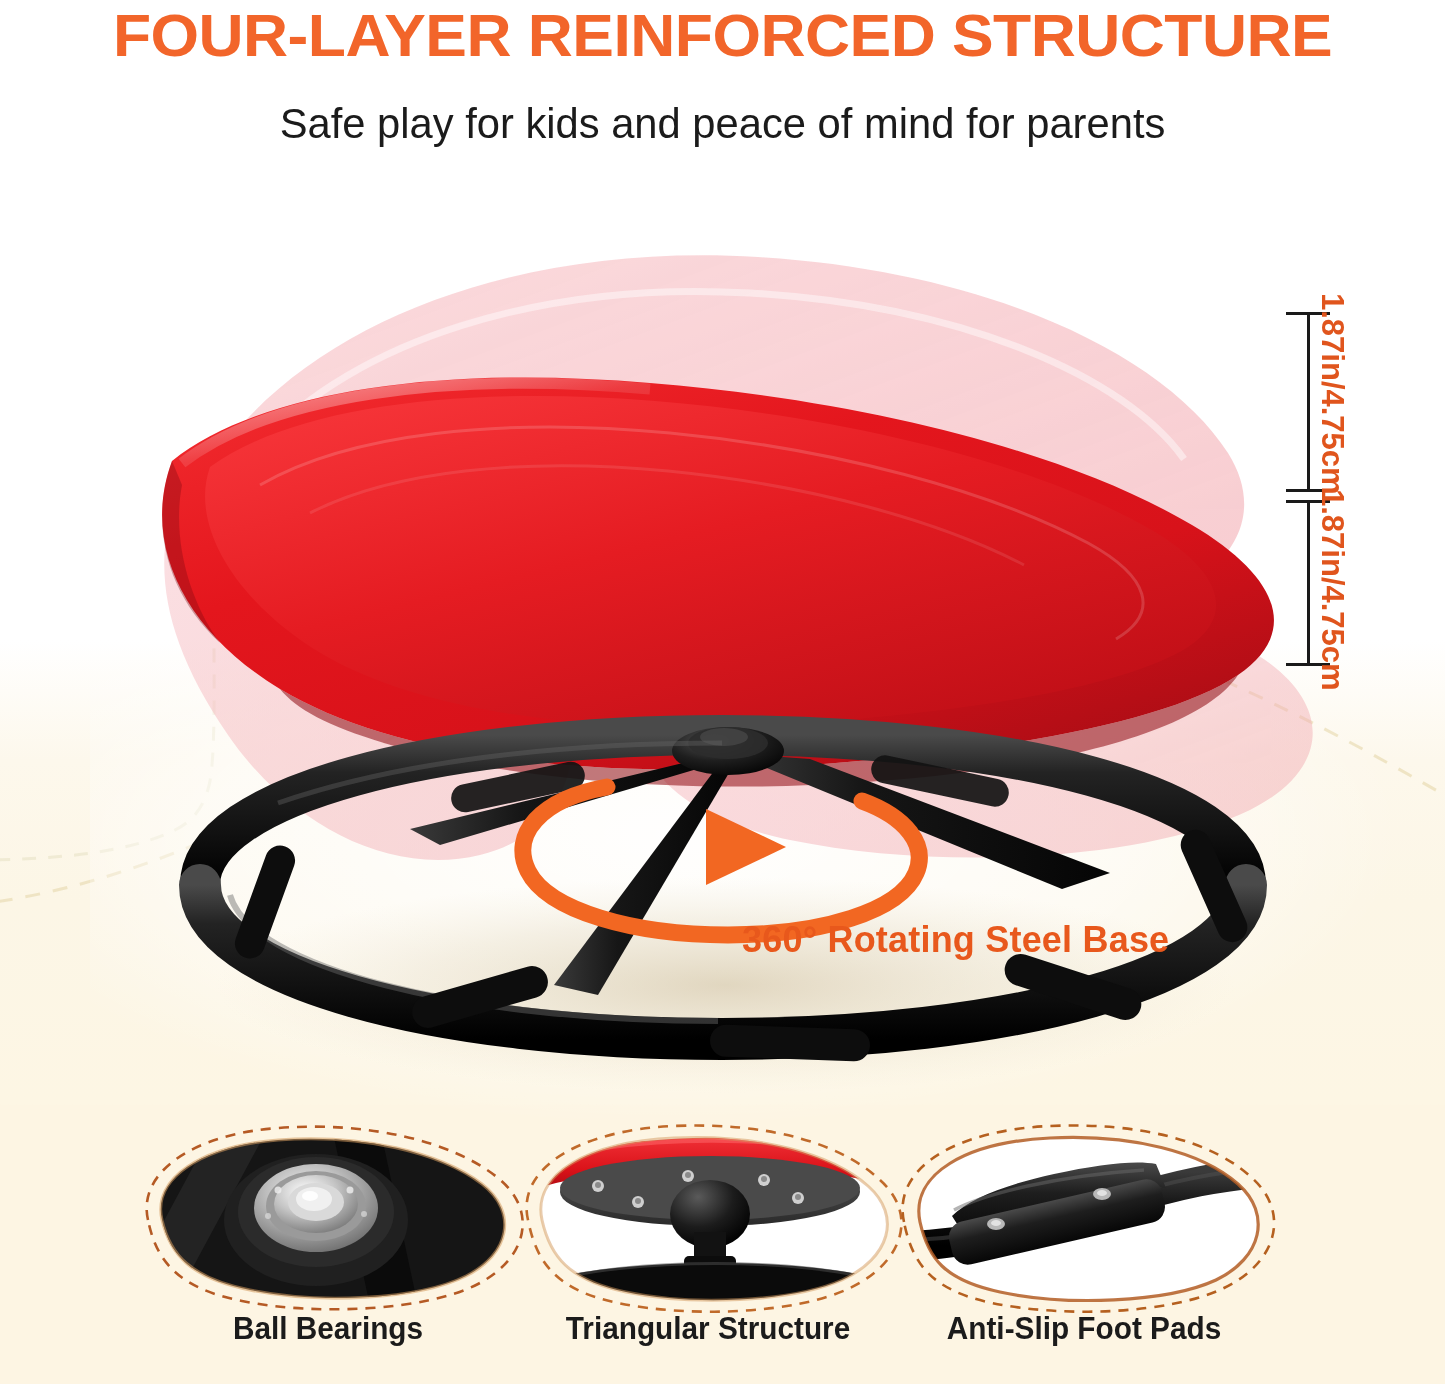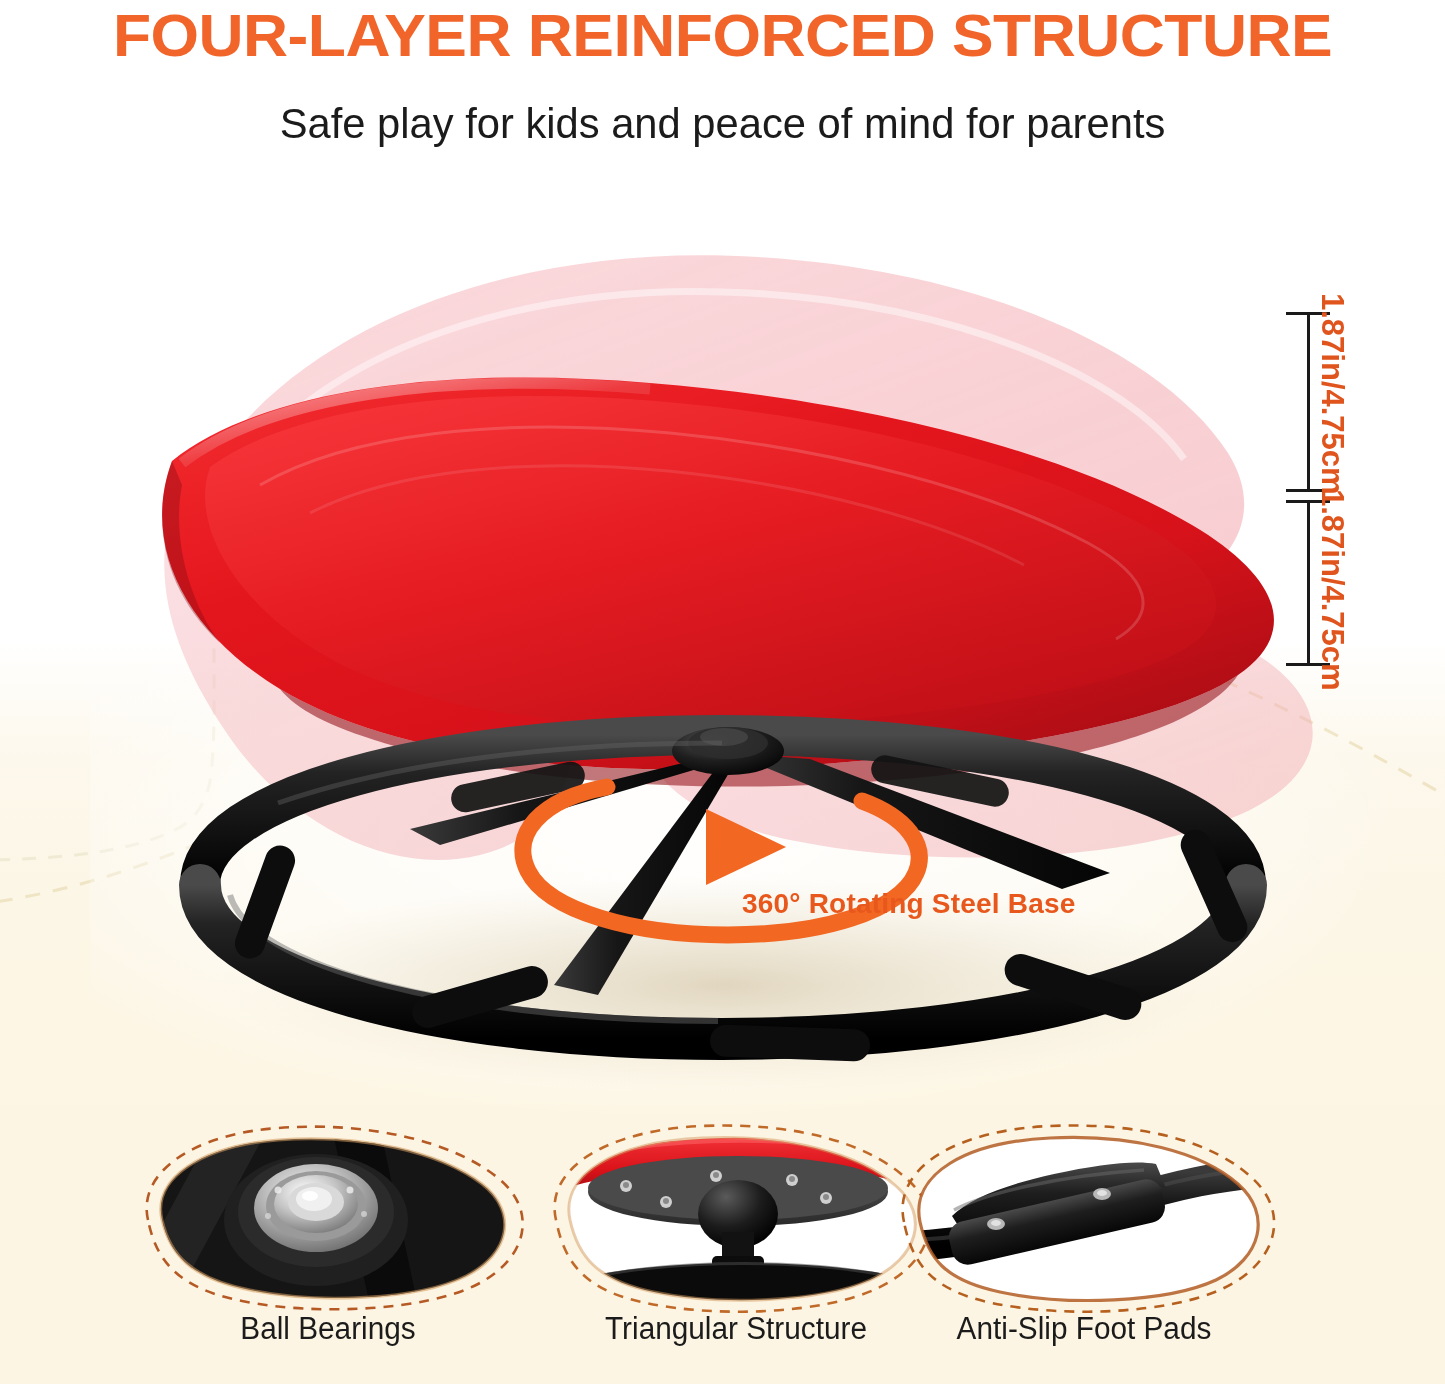--- a/index.html
+++ b/index.html
@@ -82,9 +82,10 @@
     position:absolute;
     color:#E8581C;
     font-weight:bold;
-    font-size:28px;
+    font-size:36px;
     white-space:nowrap;
     letter-spacing:0.2px;
+    margin-top:31px;
   }
 
   

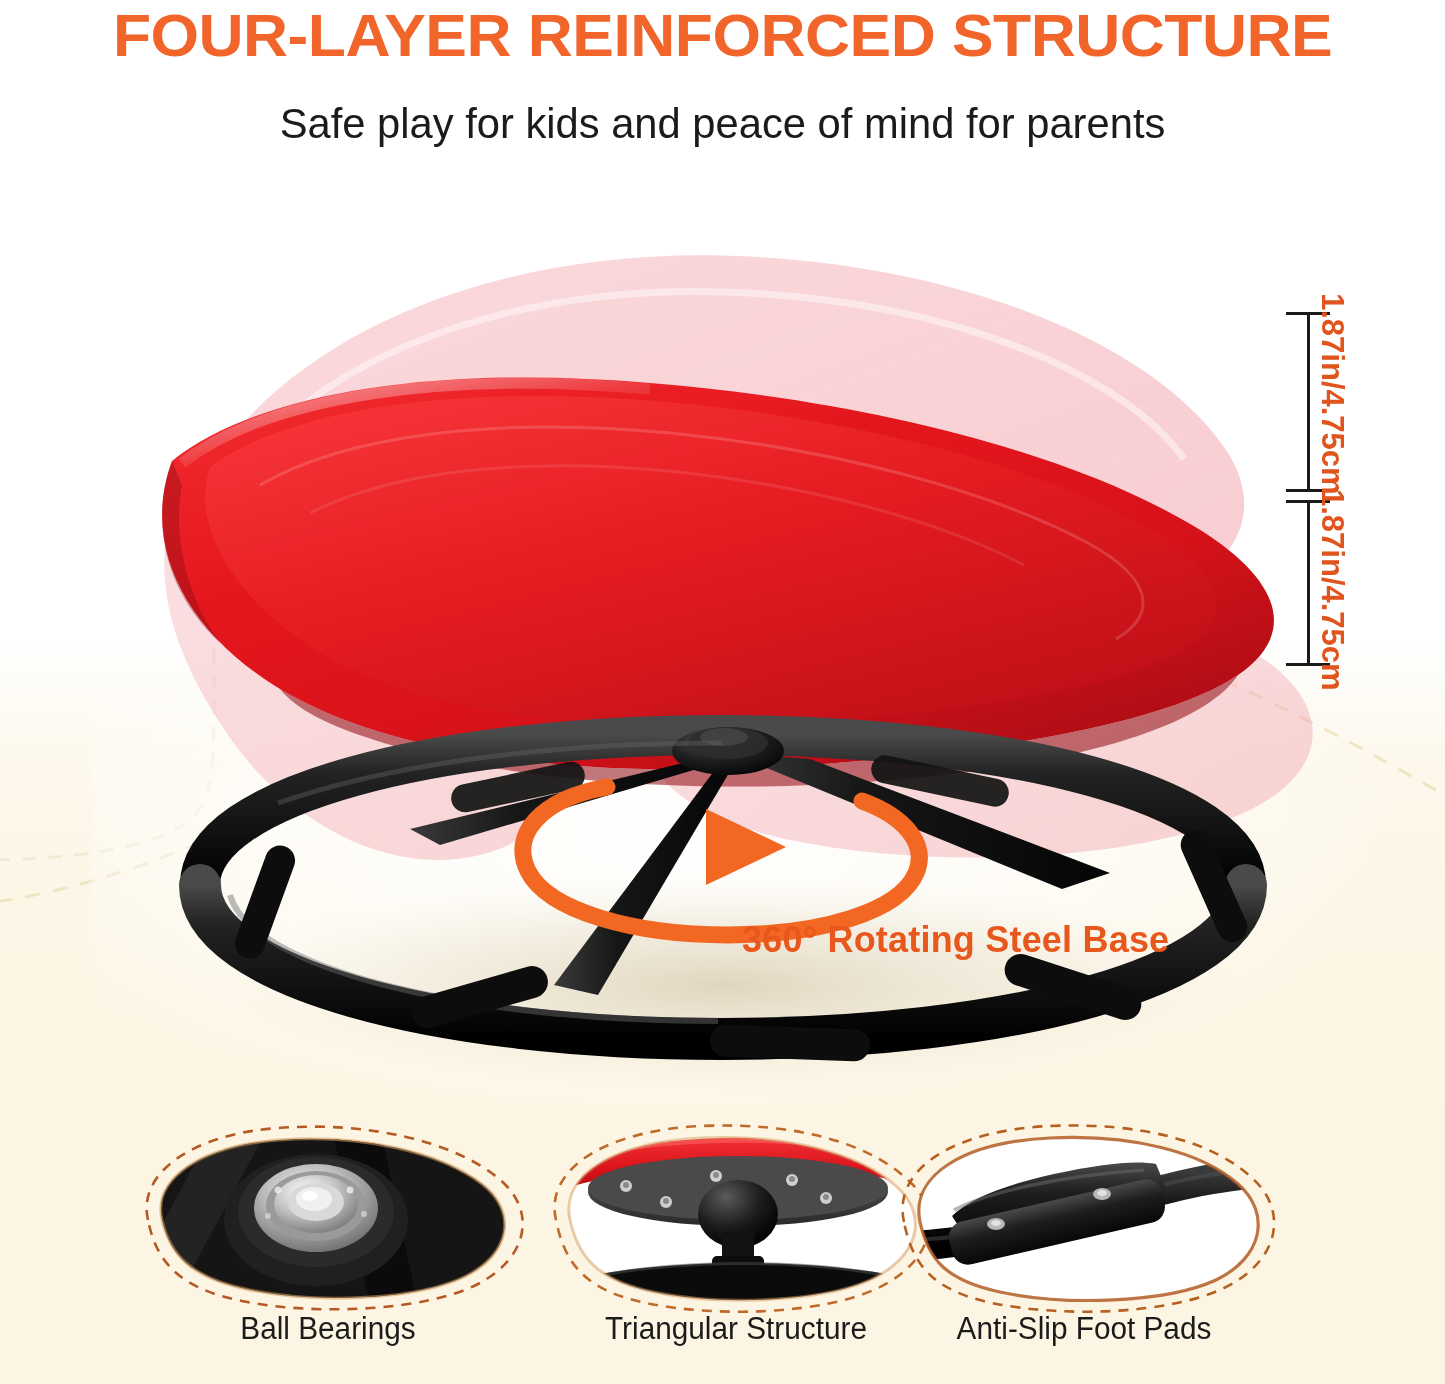--- a/index.html
+++ b/index.html
@@ -93,7 +93,7 @@
     position:absolute; left:0; top:1128px; width:1445px; height:256px;
   }
   .feature{
-    position:absolute; top:0; width:420px; height:256px;
+    position:absolute; top:0; width:420px; height:256px;font-weight:bold;
   }
   .feature .blobwrap{
     position:absolute; left:0; top:0; width:420px; height:178px;

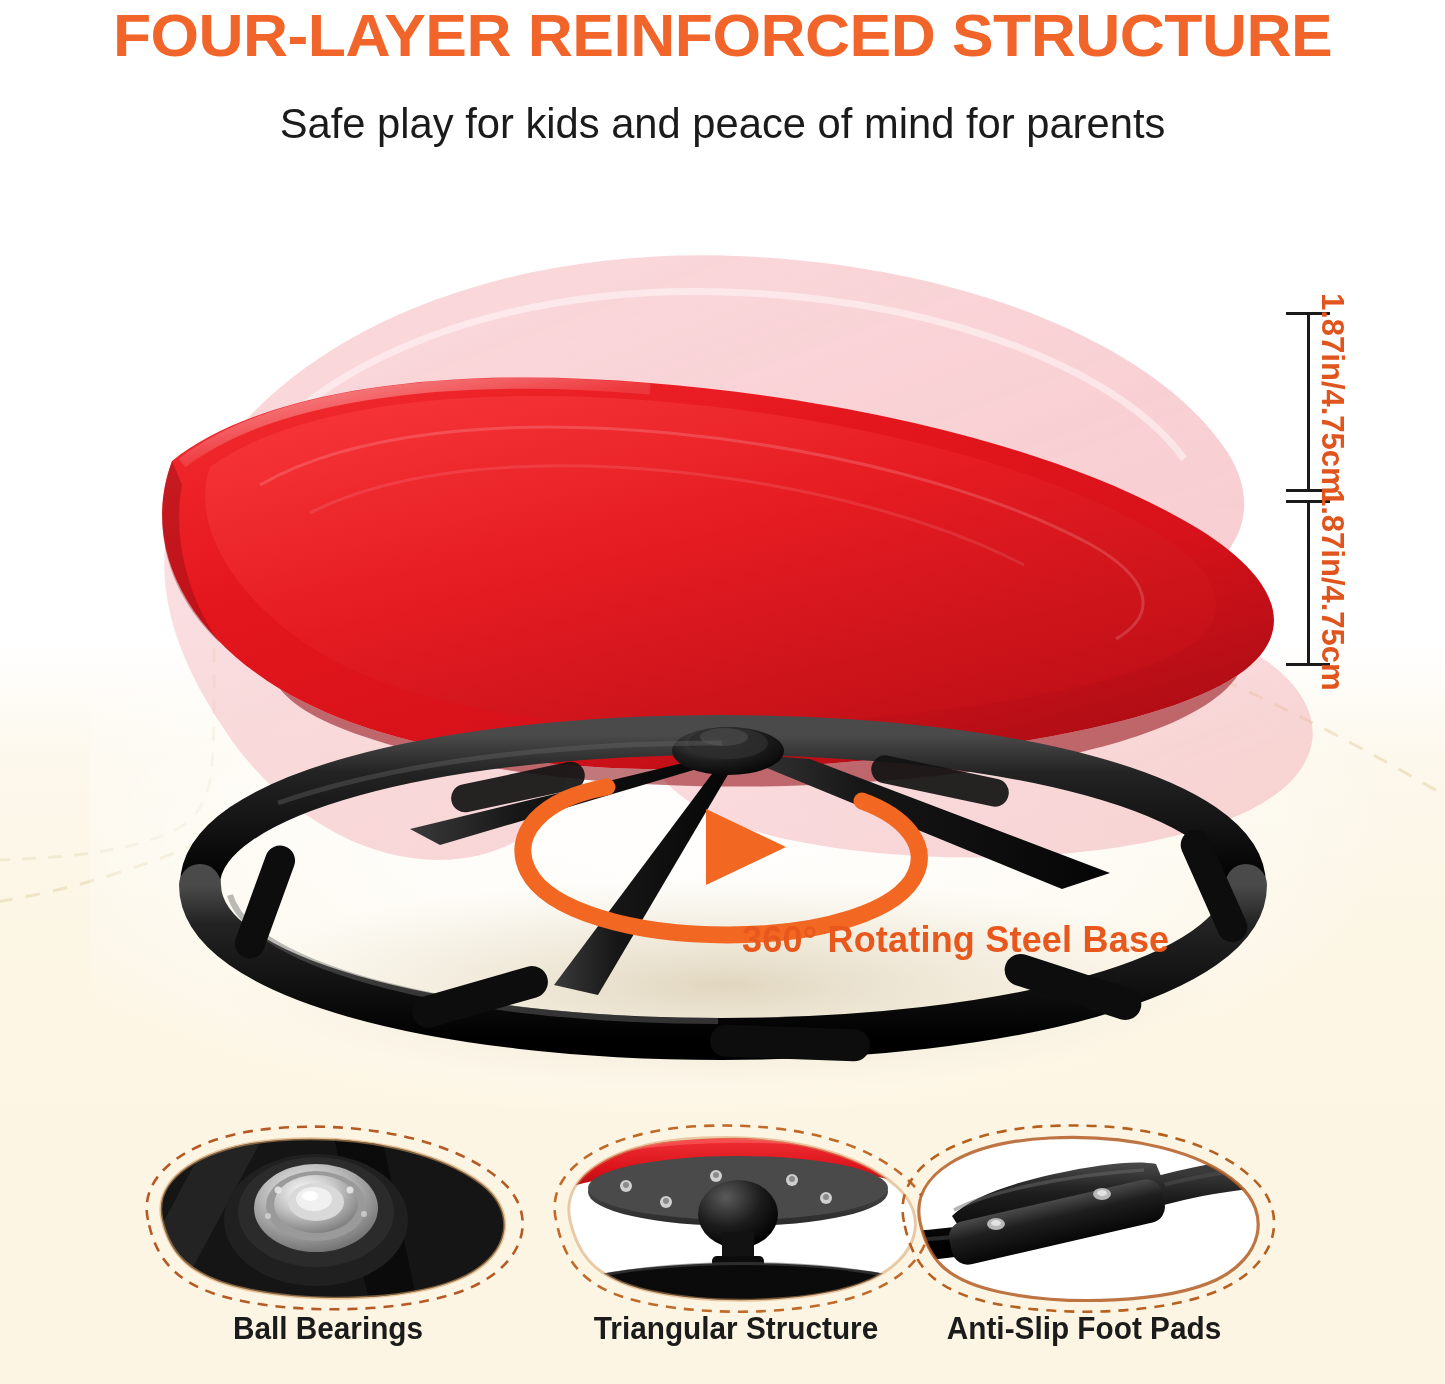--- a/index.html
+++ b/index.html
@@ -108,7 +108,7 @@
     white-space:nowrap;
   }
   #feat-0{ left:118px; }
-  #feat-1{ left:526px; }
+  #feat-1{ left:498px; }
   #feat-2{ left:874px; }
 
   svg{ display:block; overflow:visible; }

